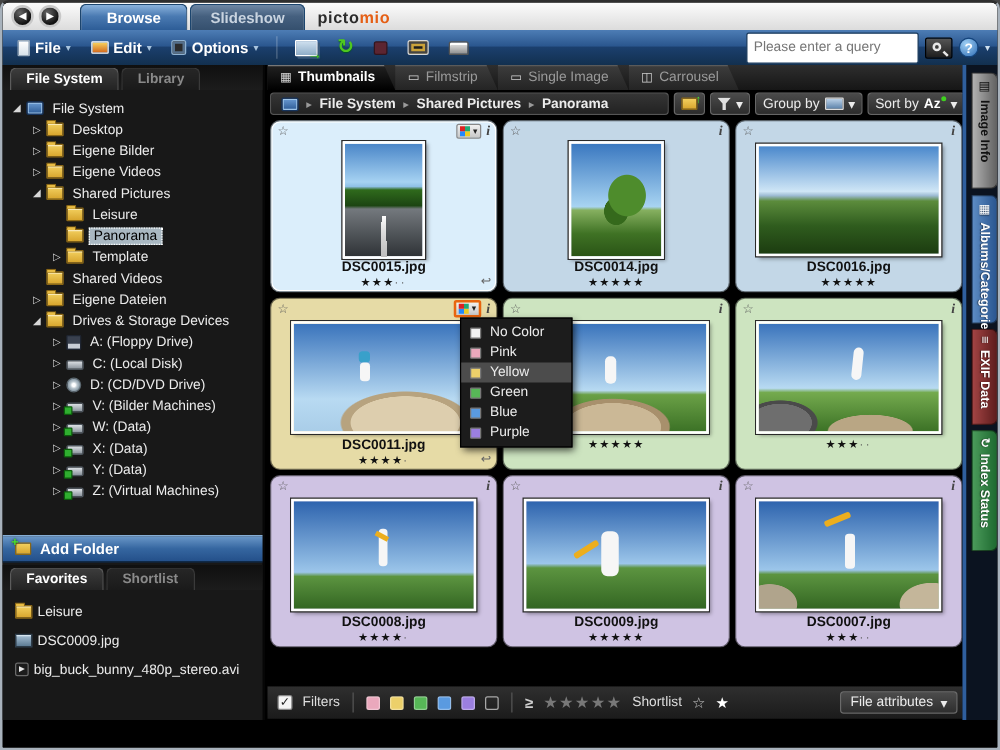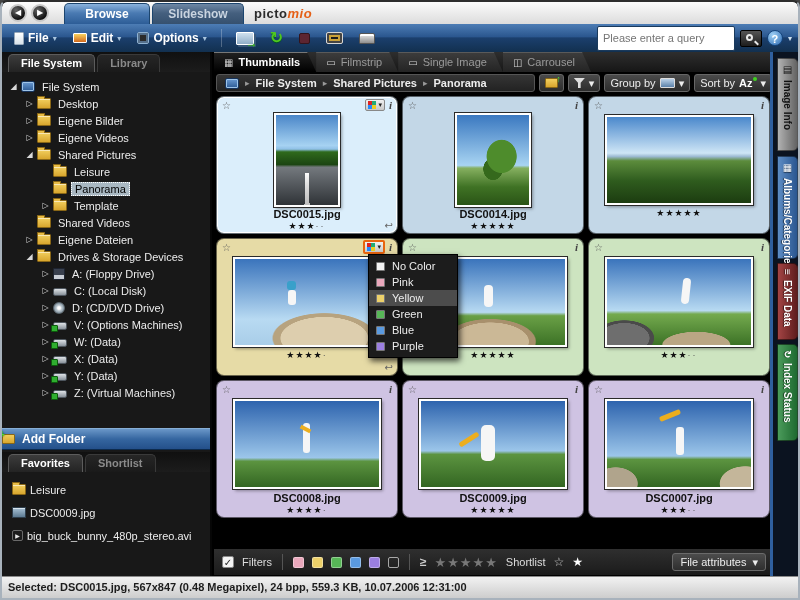--- a/index.html
+++ b/index.html
@@ -18,7 +18,7 @@
   .tab-browse{left:62px;width:86px;background:linear-gradient(#8ab2dc,#4a7ab2 45%,#2d5d97);color:#fff;}
   .tab-slideshow{left:150px;width:92px;background:linear-gradient(#6e87a4,#45607f 45%,#35506e);color:#c9d4e0;}
   .logo{position:absolute;left:252px;top:4px;font-size:13px;font-weight:bold;color:#2b2b2b;letter-spacing:.5px;}
-  .logo .mio{color:#e55f15;font-style:italic;text-align:right;}
+  .logo .mio{color:#e55f15;text-align:right;}
   
   .toolbar{position:absolute;left:0;top:22px;right:0;height:28px;
     background:linear-gradient(#4d7db5,#2b578f 45%,#1b3f6d 50%,#12304f);display:flex;align-items:center;padding:0 6px;gap:4px;}

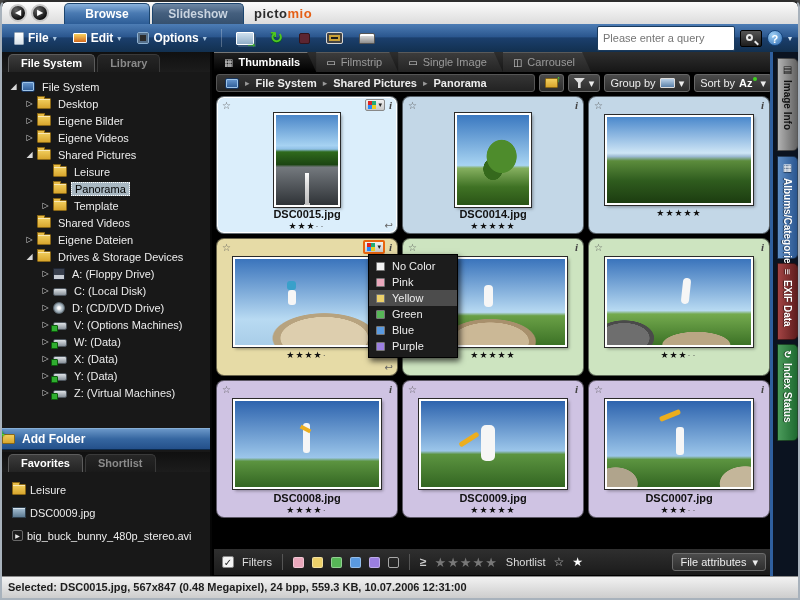--- a/index.html
+++ b/index.html
@@ -464,6 +464,7 @@
         <div class="cimg">
             <div class="thumb ls t-mount"></div>
           </div>
+        <div class="cap">DSC0016.jpg</div>
         <div class="stars">★★★★★<i></i></div>
       </div>
 

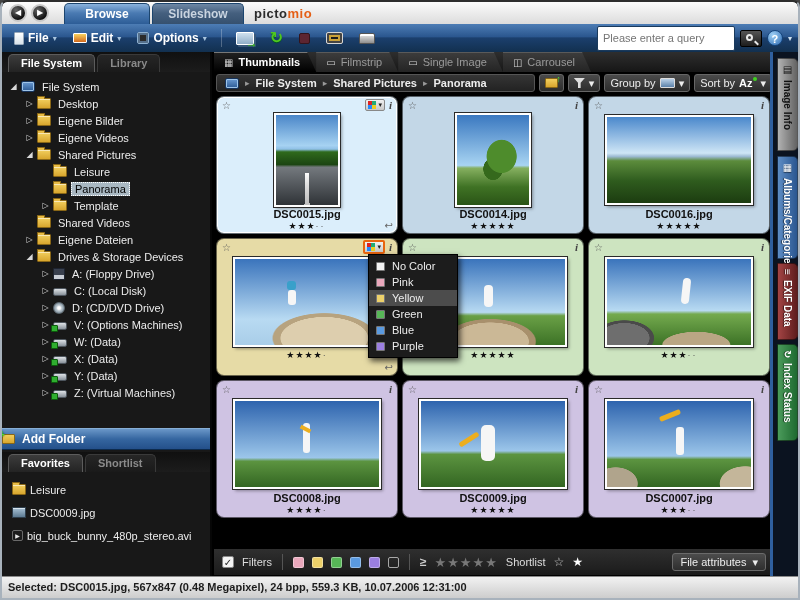--- a/index.html
+++ b/index.html
@@ -326,7 +326,7 @@
         <div class="tree-row" style="padding-left: 38px;">
           <span class="tw">▷</span>
           <span class="ic ic-net"></span>
-          <span class="lbl">V: (Options Machines)</span>
+          <span class="lbl">V: (Bilder Machines)</span>
         </div>
         <div class="tree-row" style="padding-left: 38px;">
           <span class="tw">▷</span>

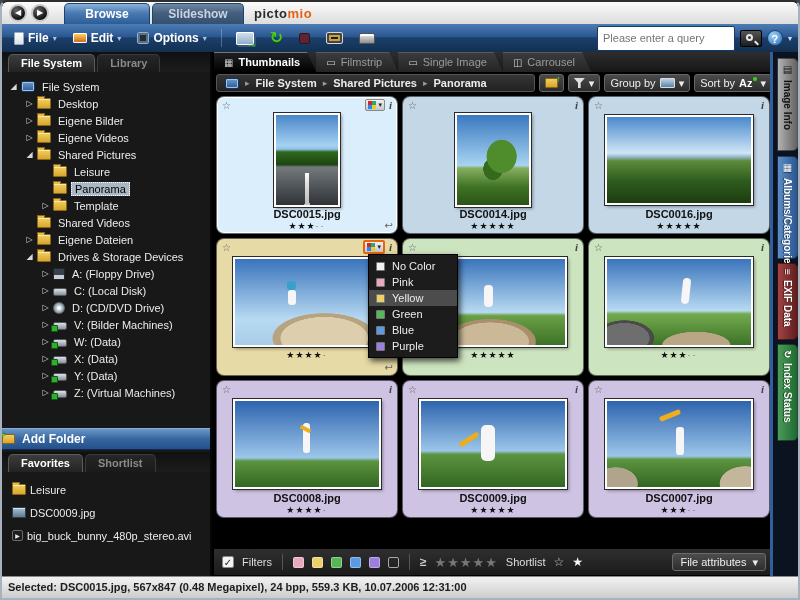--- a/index.html
+++ b/index.html
@@ -482,6 +482,7 @@
         <div class="cimg">
             <div class="thumb ls t-read"></div>
           </div>
+        <div class="cap">DSC0011.jpg</div>
         <div class="stars">★★★★<i>·</i></div>
         <span class="rot">↩</span>
       </div>

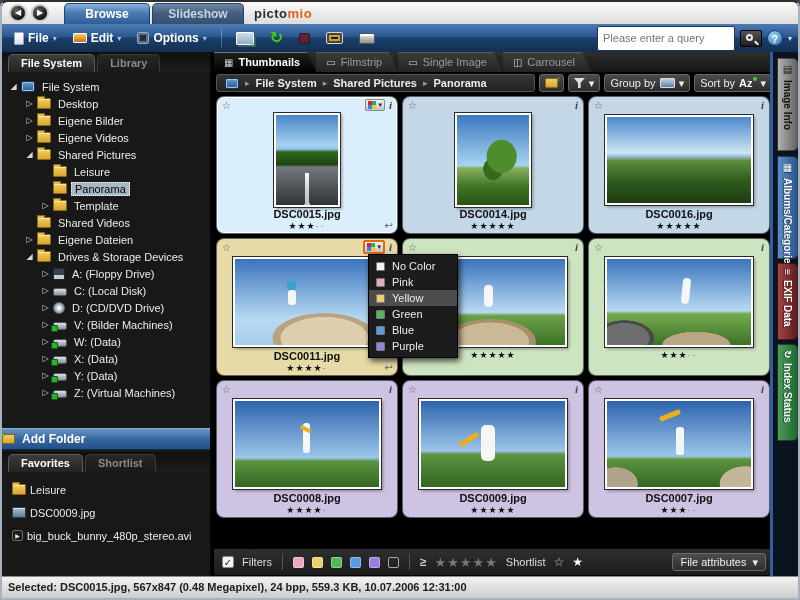--- a/index.html
+++ b/index.html
@@ -65,7 +65,7 @@
   .ic-image{background:linear-gradient(#a9c2d6,#5c7a92);border:1px solid #2e3e4c;box-shadow:inset 0 1px 0 #d6e4ee;}
   .ic-video{width:11px;height:11px;background:#1c1c1c;border:1px solid #6a6a6a;border-radius:2px;color:#e8e8e8;font-size:6px;line-height:11px;text-align:center;}
   .addfolder{position:absolute;left:0;top:376px;width:100%;height:22px;background:linear-gradient(#6a97c8,#3566a0 50%,#24508a);
-    border-top:1px solid #86aed6;border-bottom:1px solid #0d2b4e;display:flex;align-items:center;gap:7px;cursor:pointer;}
+    border-top:1px solid #86aed6;border-bottom:1px solid #0d2b4e;display:flex;align-items:center;gap:7px;padding-left:10px;cursor:pointer;}
   .addfolder .txt{color:#fff;font-size:12px;font-weight:bold;}
   .ic-addfolder{width:13px;height:10px;background:linear-gradient(#f2cf5e,#d8a62e);border:1px solid #8a6716;border-radius:1px;position:relative;}
   .ic-addfolder::after{content:"+";position:absolute;left:-4px;top:-6px;color:#4fe02f;font-weight:bold;font-size:10px;text-shadow:0 0 2px #030;}

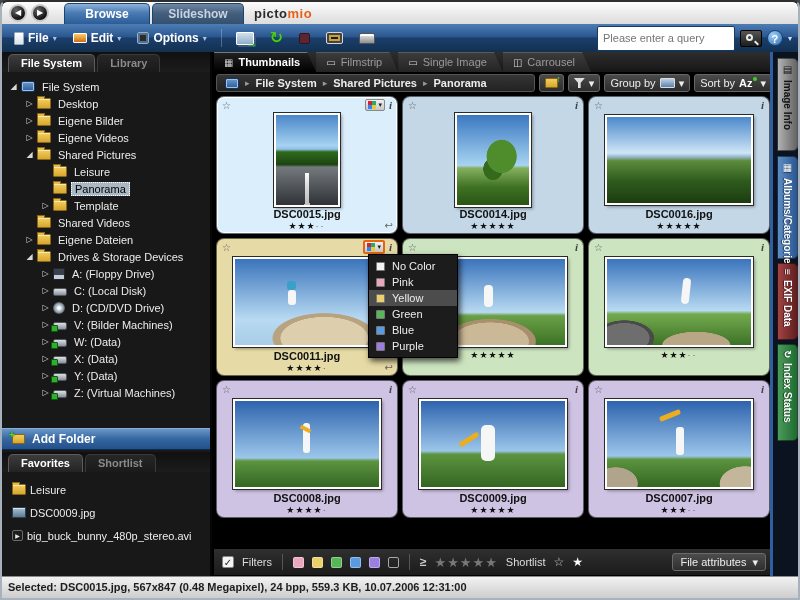--- a/index.html
+++ b/index.html
@@ -621,7 +621,6 @@
       </div>
   </div>
 
-  <div class="statusbar">Selected: DSC0015.jpg, 567x847 (0.48 Megapixel), 24 bpp, 559.3 KB, 10.07.2006 12:31:00</div>
 </div>
 
 </body></html>

